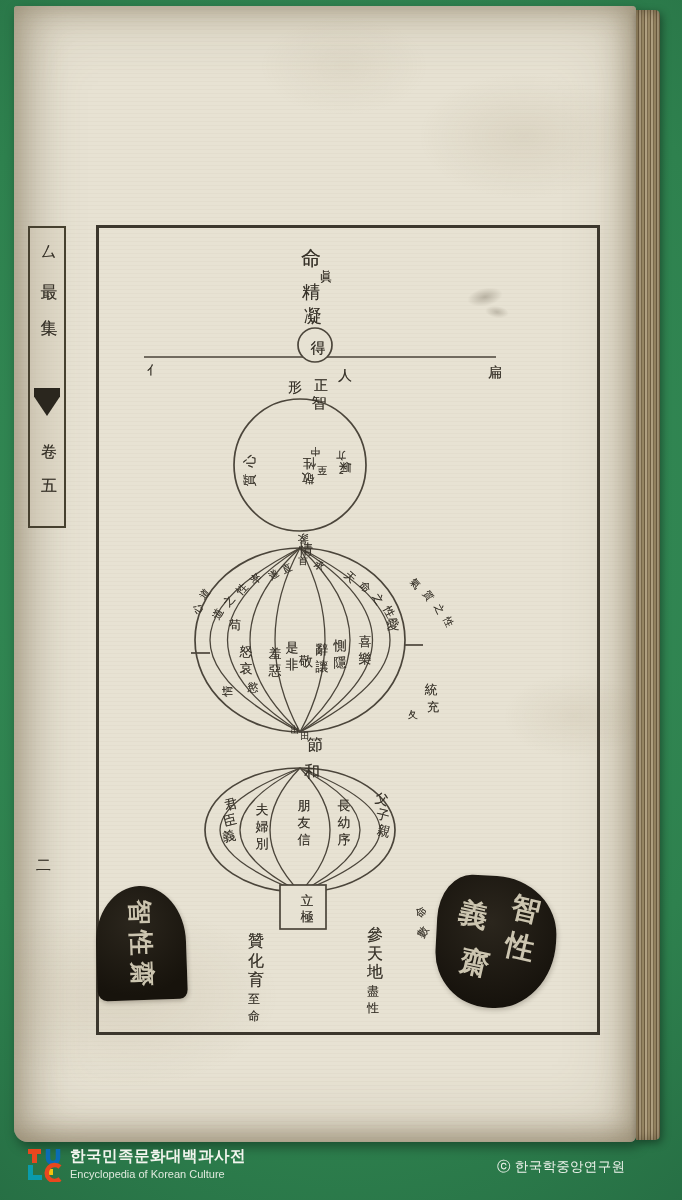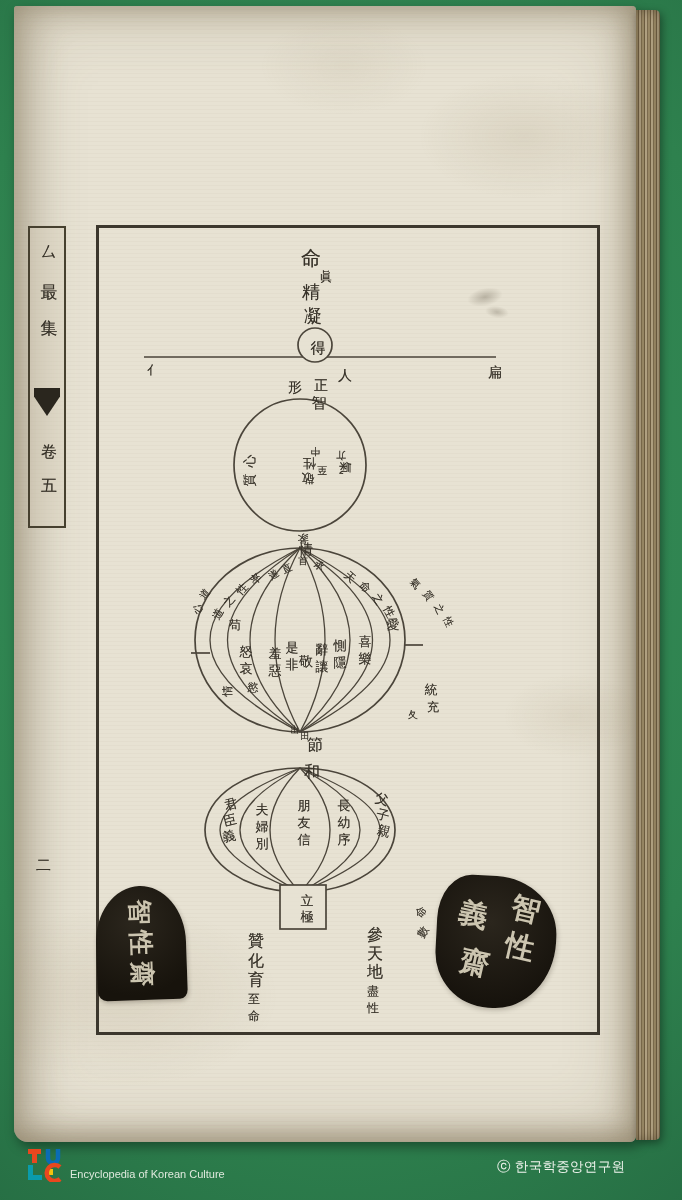--- a/index.html
+++ b/index.html
@@ -281,6 +281,7 @@
     <rect x="21" y="23" width="6" height="6" fill="#f3c20e"></rect>
     <path d="M34 21 a8 8 0 1 0 0 12" stroke="#e8471e" stroke-width="4.5" fill="none"></path>
   </svg>
+  <div class="brand-ko">한국민족문화대백과사전</div>
   <div class="brand-en">Encyclopedia of Korean Culture</div>
   <div class="copyright">ⓒ 한국학중앙연구원</div>
 

